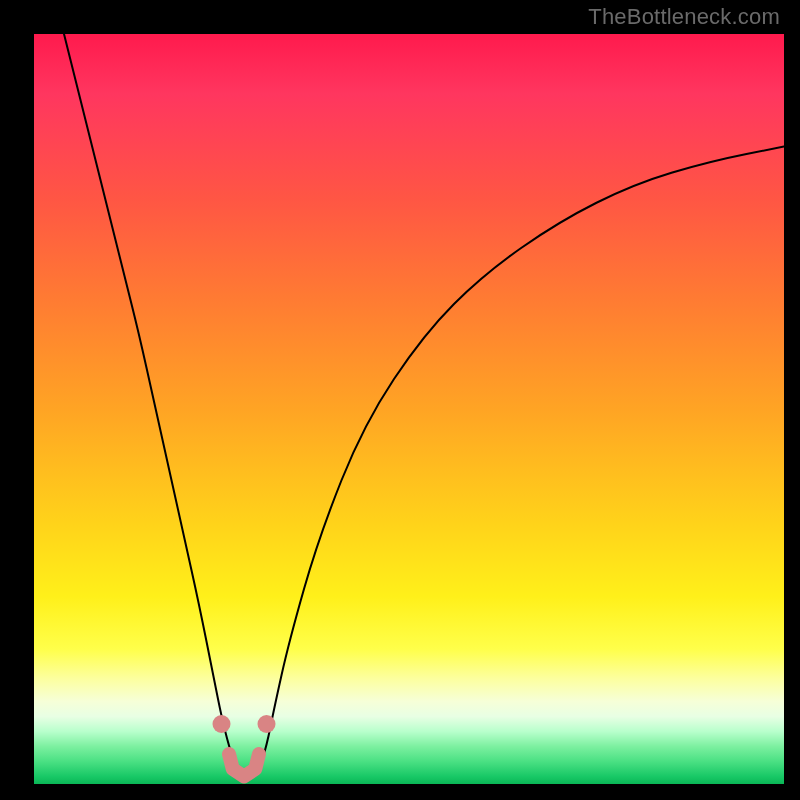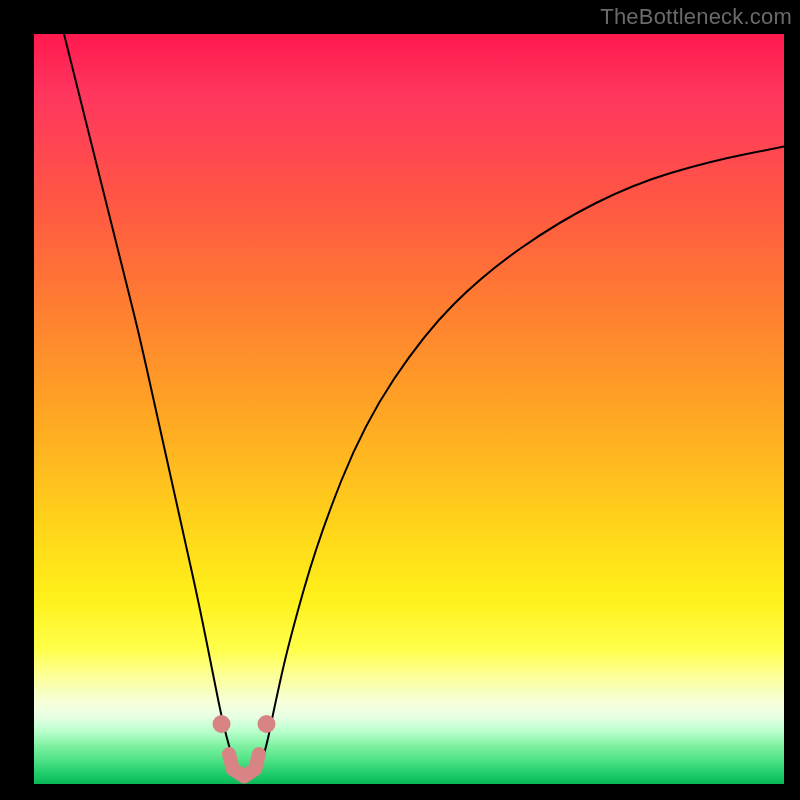--- a/index.html
+++ b/index.html
@@ -57,7 +57,7 @@
   .watermark {
     position: absolute;
     top: 4px;
-    right: 8px;
+    right: 20px;
     color: #6a6a6a;
     font-size: 22px;
     font-weight: 500;

